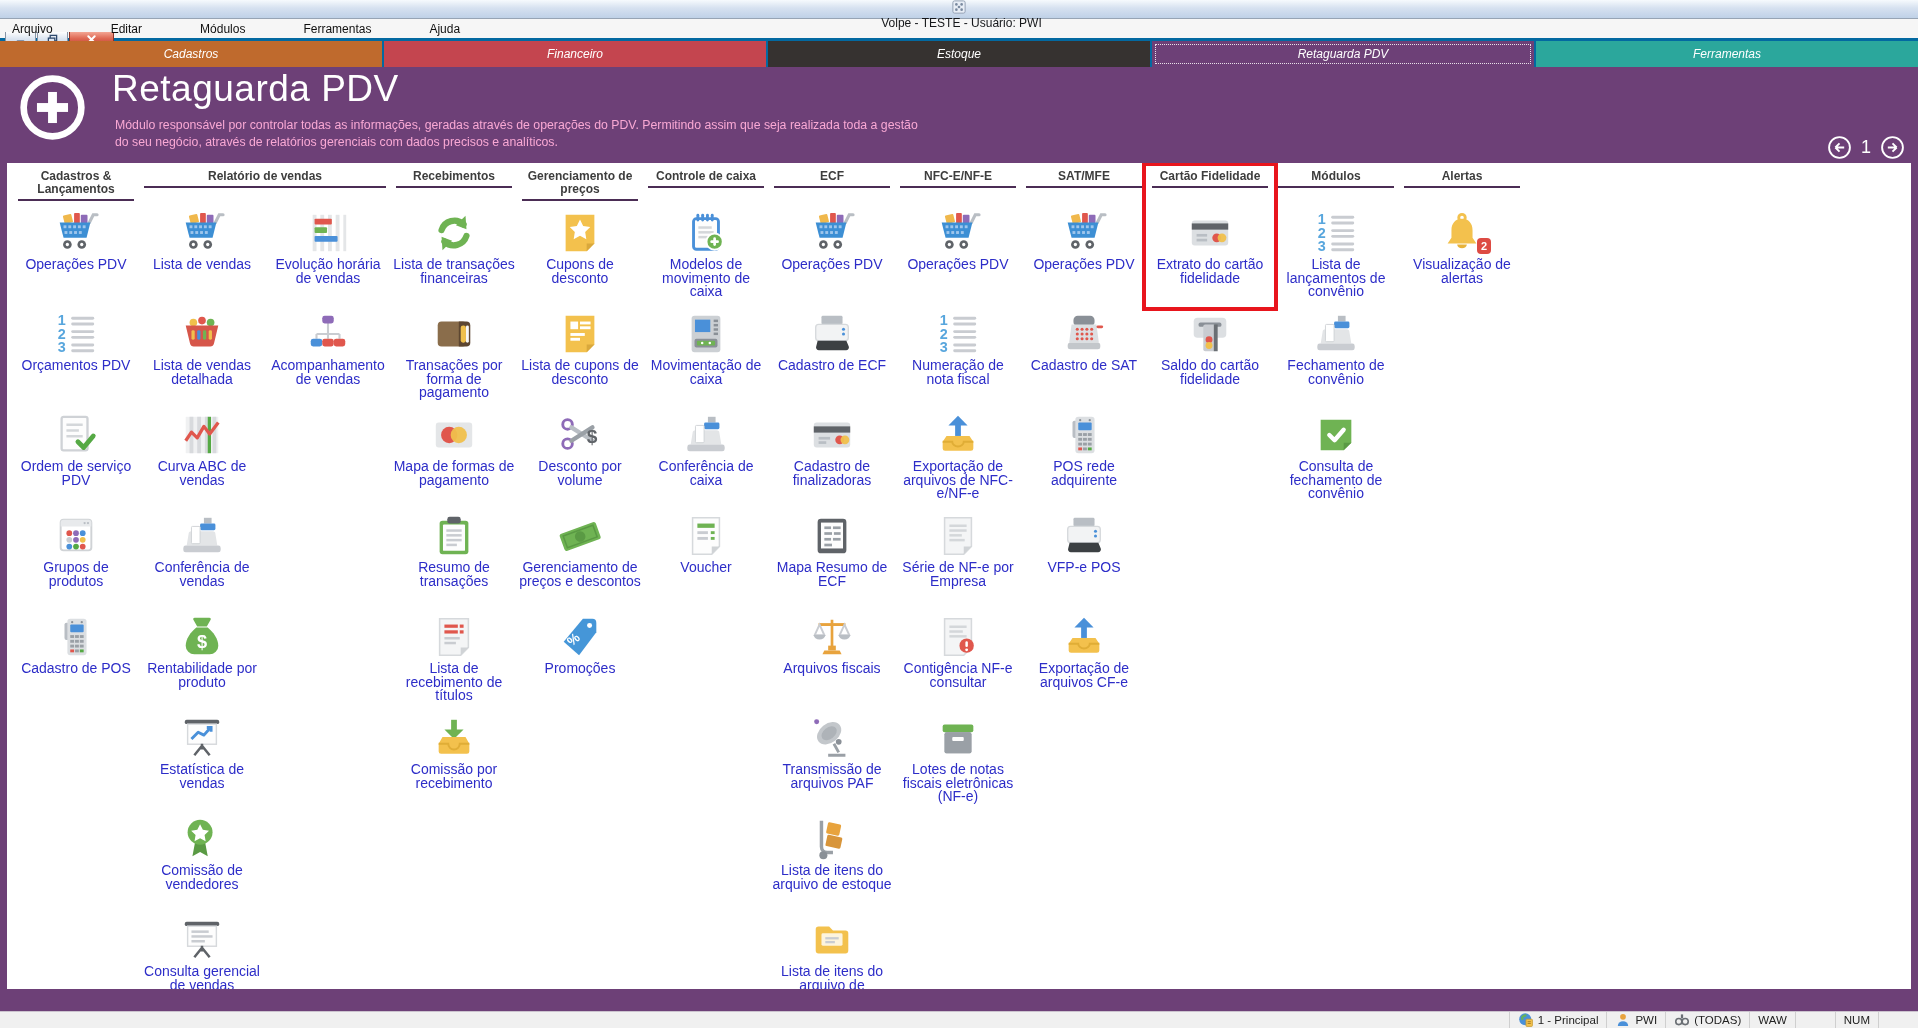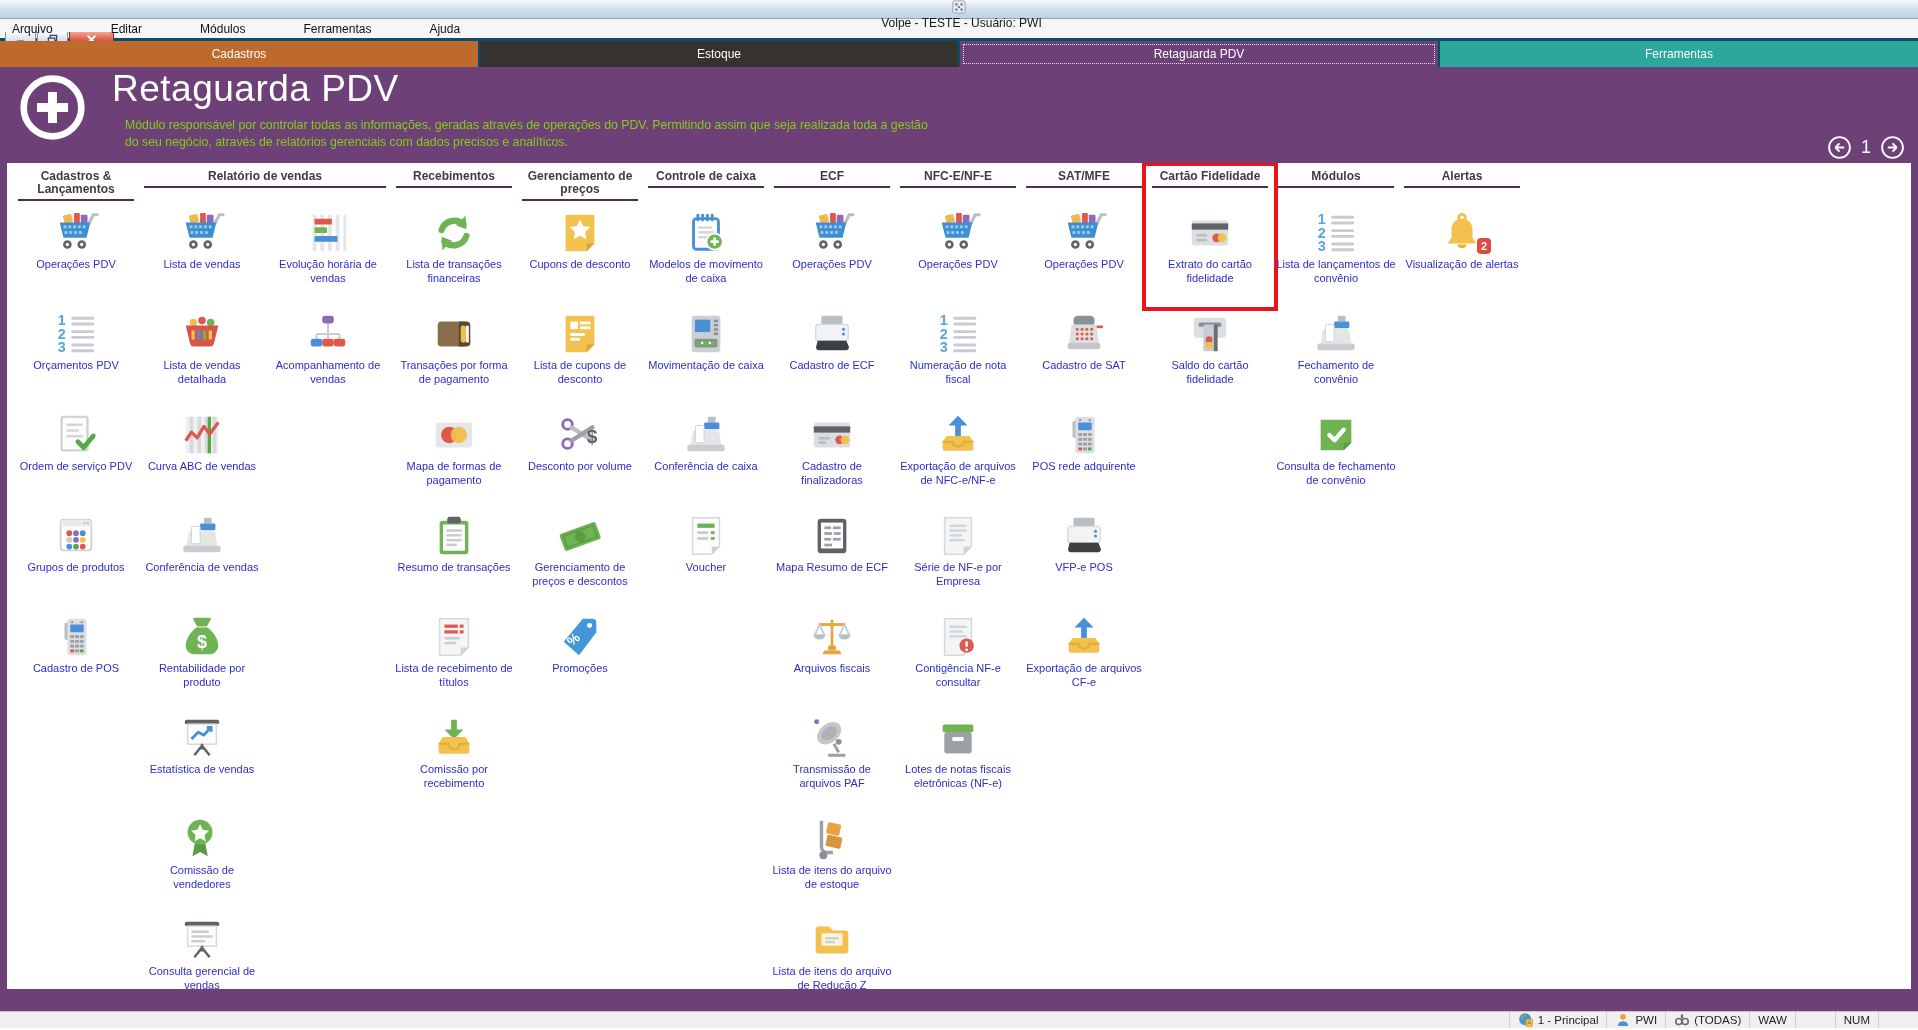--- a/index.html
+++ b/index.html
@@ -21,7 +21,7 @@
   .menu-item { padding:0 9px; display:flex; align-items:center; cursor:pointer; }
 
   
-  .tabsrow { height:29px; background:#0c4a6e; display:flex; gap:2px; padding-top:3px; }
+  .tabsrow { height:29px; background:#0369a1; display:flex; gap:2px; padding-top:3px;font-style:italic; }
   .tab { flex:1 1 0; display:flex; align-items:center; justify-content:center; color:#fff; font-size:12px; cursor:pointer; position:relative; }
   .tab.active { outline:1px dotted rgba(255,255,255,.85); outline-offset:-4px; }
 

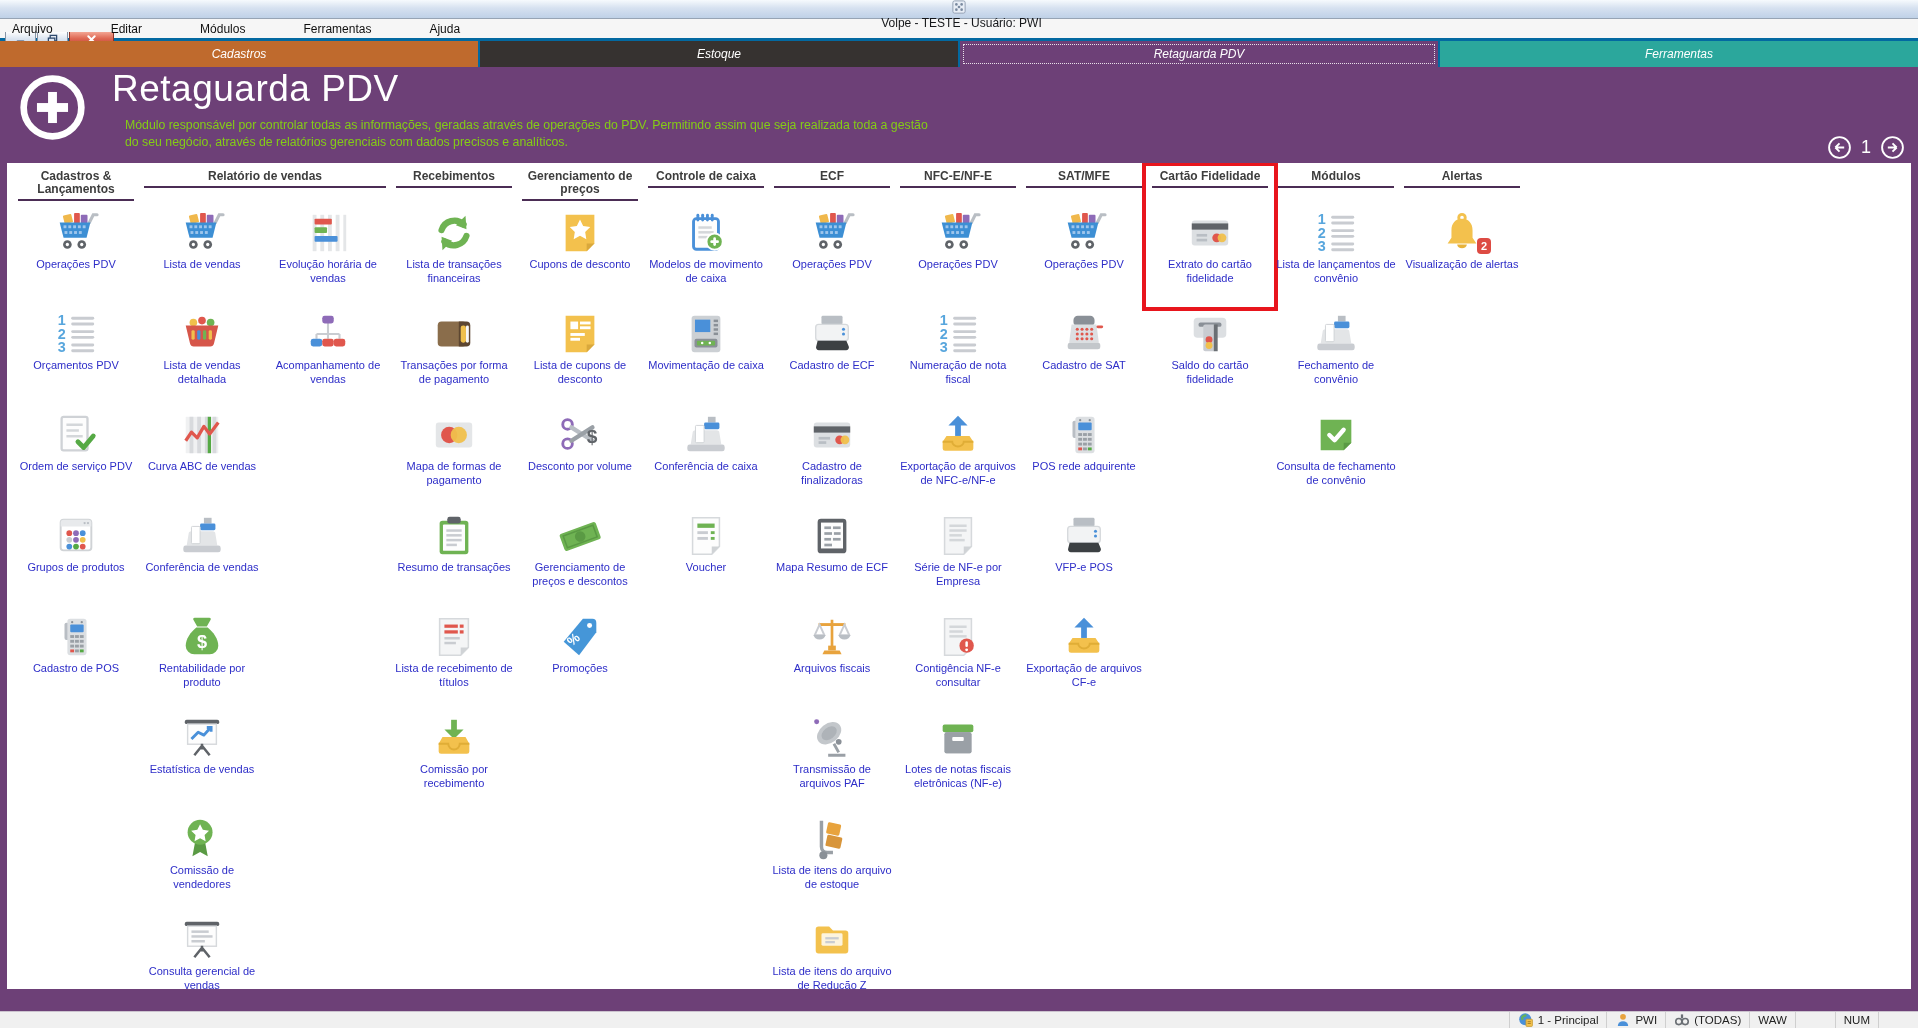--- a/index.html
+++ b/index.html
@@ -573,6 +573,7 @@
 
 <div class="tabsrow">
     <div class="tab" style="background: rgb(191, 106, 45);">Cadastros</div>
+    <div class="tab" style="background: rgb(196, 69, 79);">Financeiro</div>
     <div class="tab" style="background: rgb(54, 50, 48);">Estoque</div>
     <div class="tab active" style="background: rgb(109, 64, 119);">Retaguarda PDV</div>
     <div class="tab" style="background: rgb(43, 167, 156);">Ferramentas</div>

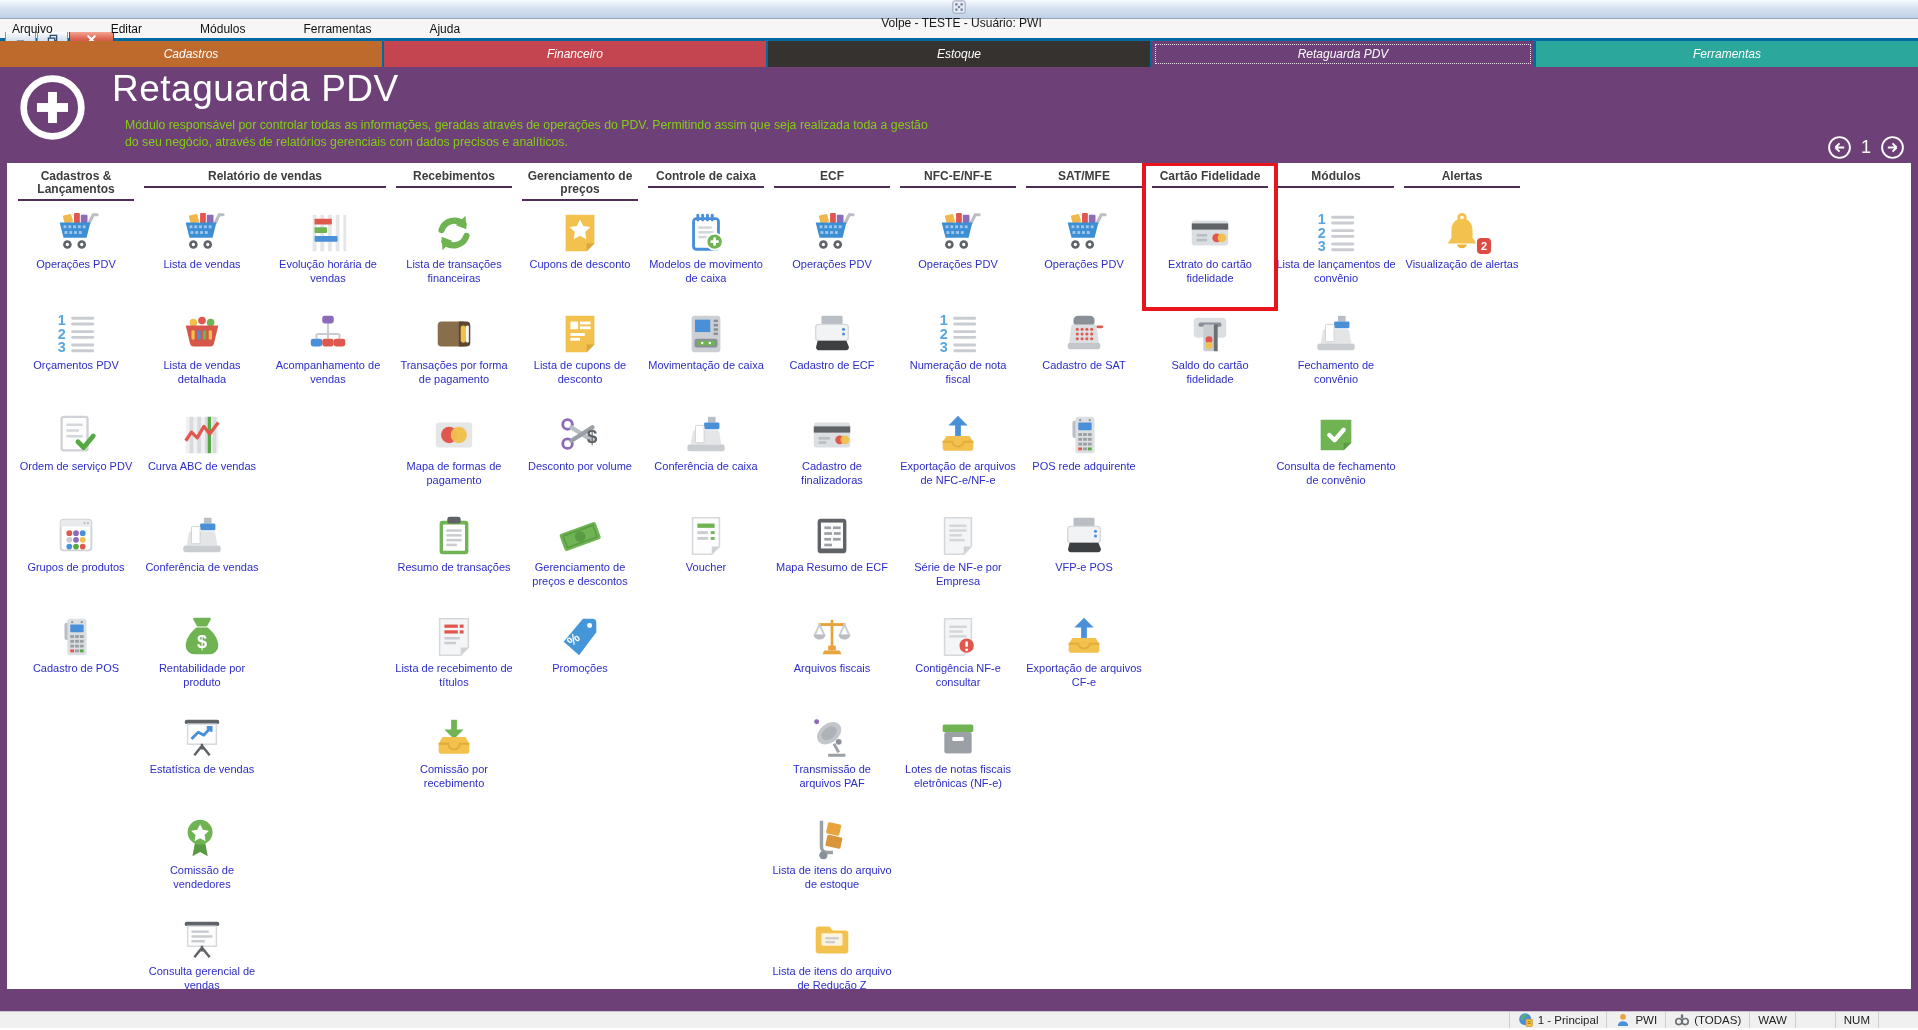--- a/index.html
+++ b/index.html
@@ -31,7 +31,7 @@
   .hero-icon { position:absolute; left:17px; top:5px; width:71px; height:71px; }
   .hero-icon svg { width:100%; height:100%; }
   .hero-title { position:absolute; left:112px; top:1px; font-size:37px; font-weight:normal; letter-spacing:.5px; }
-  .hero-desc { position:absolute; left:125px; top:50px; width:812px; font-size:12.3px; line-height:1.38; color:#84cc16; }
+  .hero-desc { position:absolute; left:115px; top:50px; width:812px; font-size:12.3px; line-height:1.38; color:#f9a8d4; }
   .pager { position:absolute; right:13px; bottom:3px; display:flex; align-items:center; gap:9px; }
   .pg-btn { width:25px; height:25px; cursor:pointer; }
   .pg-btn svg { width:100%; height:100%; display:block; }

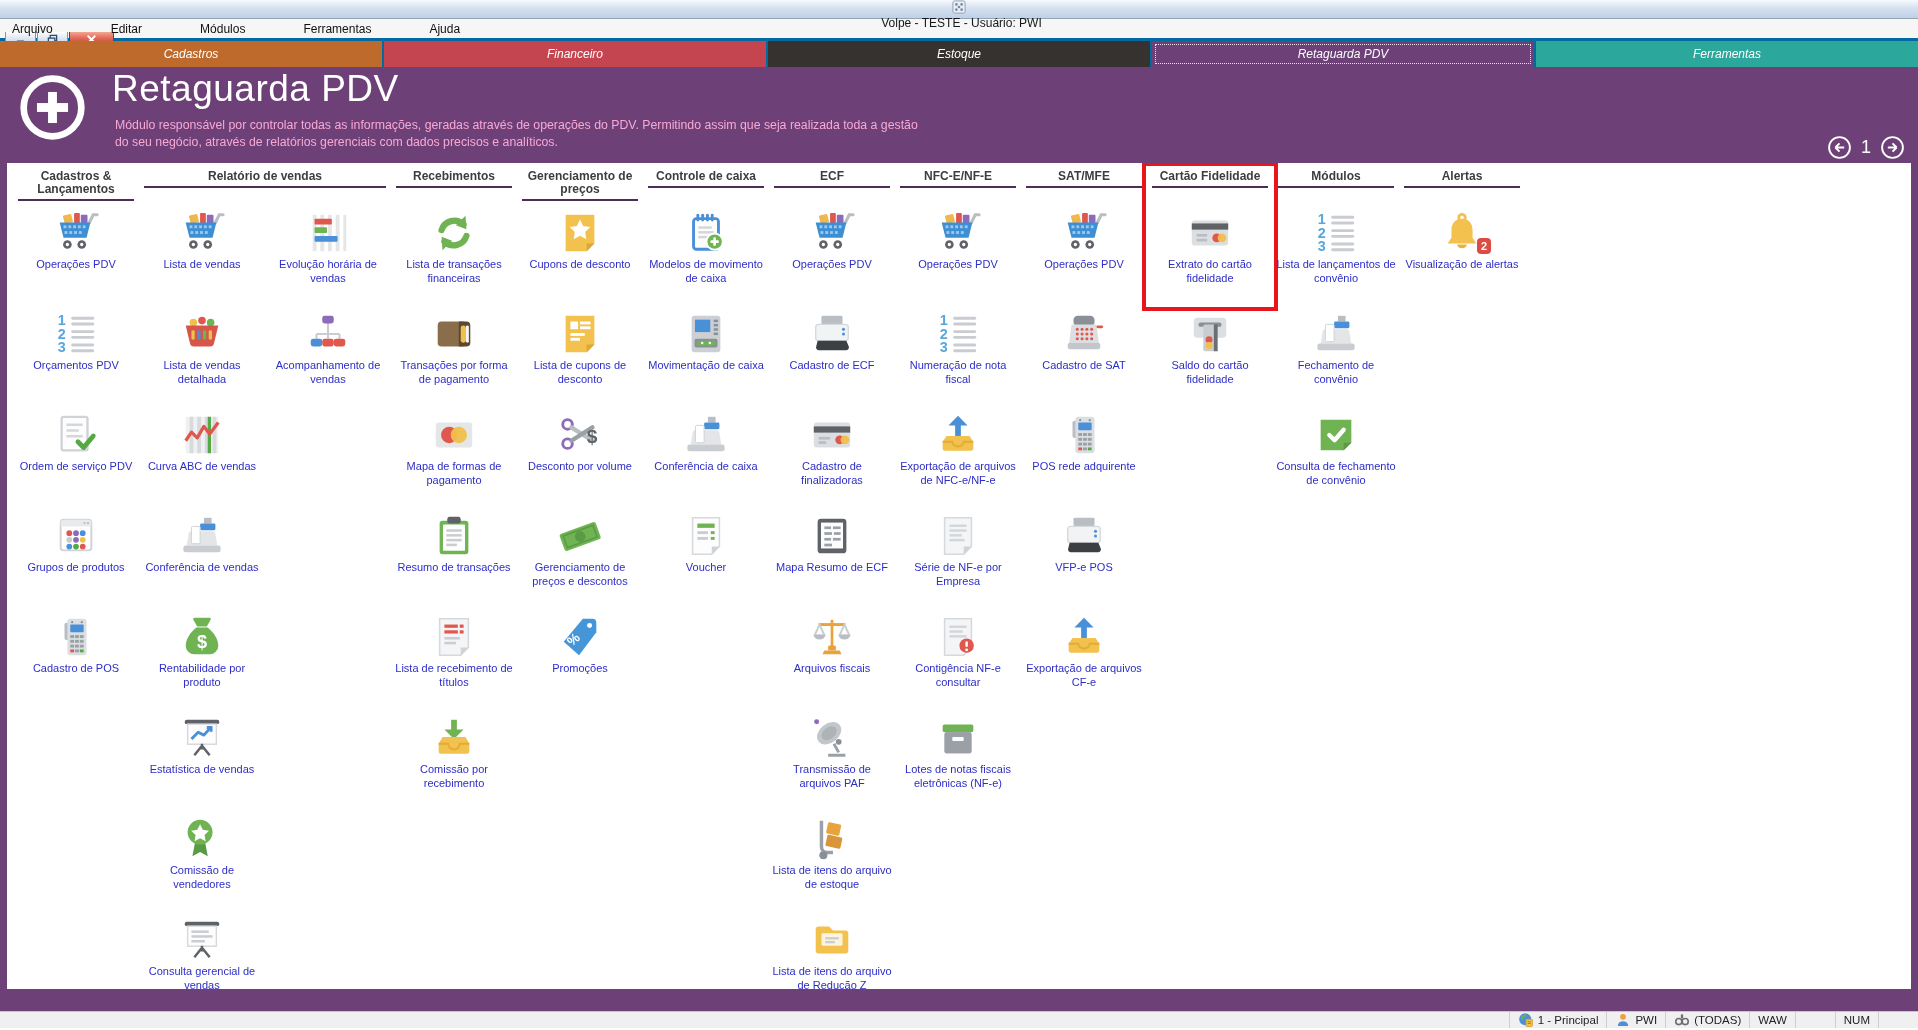--- a/index.html
+++ b/index.html
@@ -49,7 +49,7 @@
   .item { height:101px; display:flex; flex-direction:column; align-items:center; padding-top:5px; cursor:pointer; }
   .icon { width:46px; height:46px; position:relative; flex:0 0 auto; }
   .icon svg { width:100%; height:100%; display:block; }
-  .label { margin-top:2px; font-size:11px; line-height:13.5px; color:#2d2dc8; text-align:center; padding:0 2px; }
+  .label { margin-top:2px; font-size:14px; line-height:13.5px; color:#2d2dc8; text-align:center; padding:0 2px; }
   .badge { position:absolute; right:-6px; bottom:2px; background:#dd4b43; color:#fff; font-size:11px; font-weight:bold;
     line-height:14px; padding:1px 4px; border-radius:4px; }
   .hl-box { outline:4px solid #e8151d; outline-offset:1px; }

